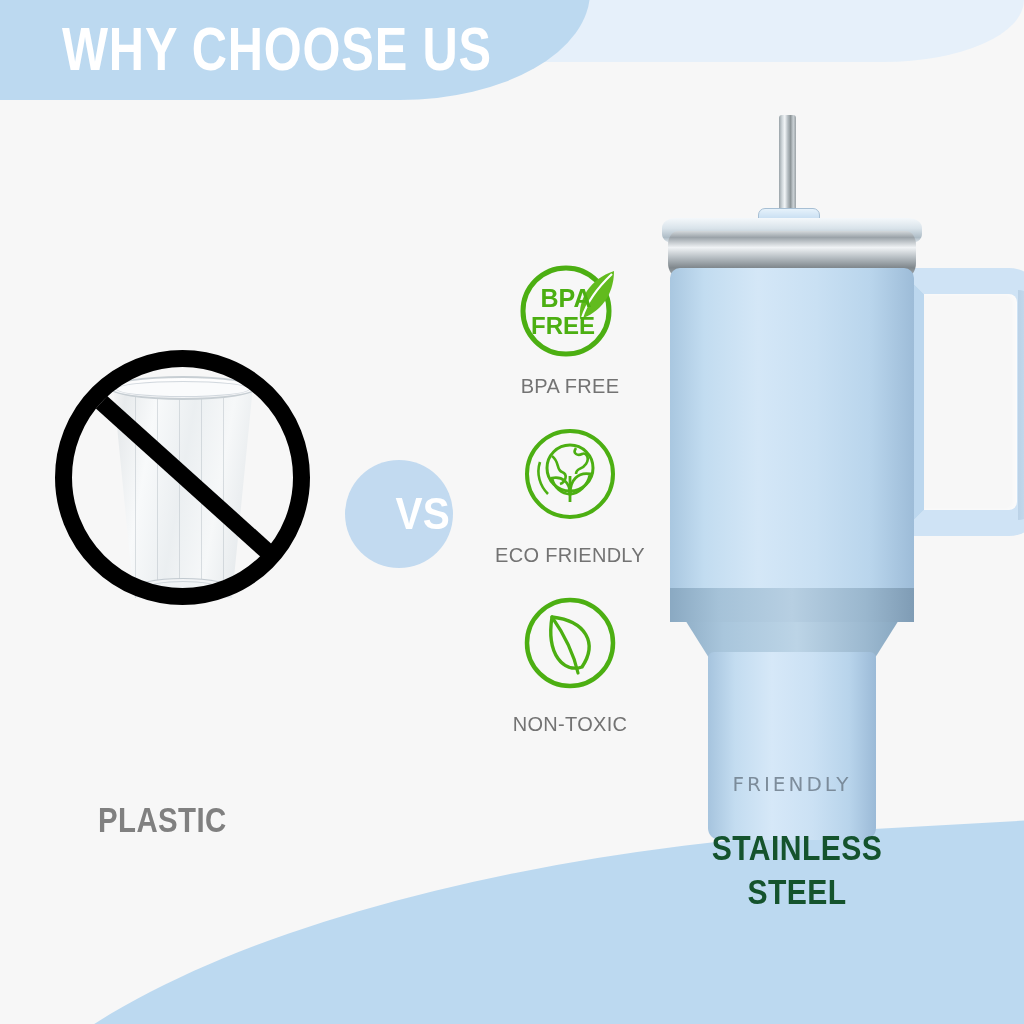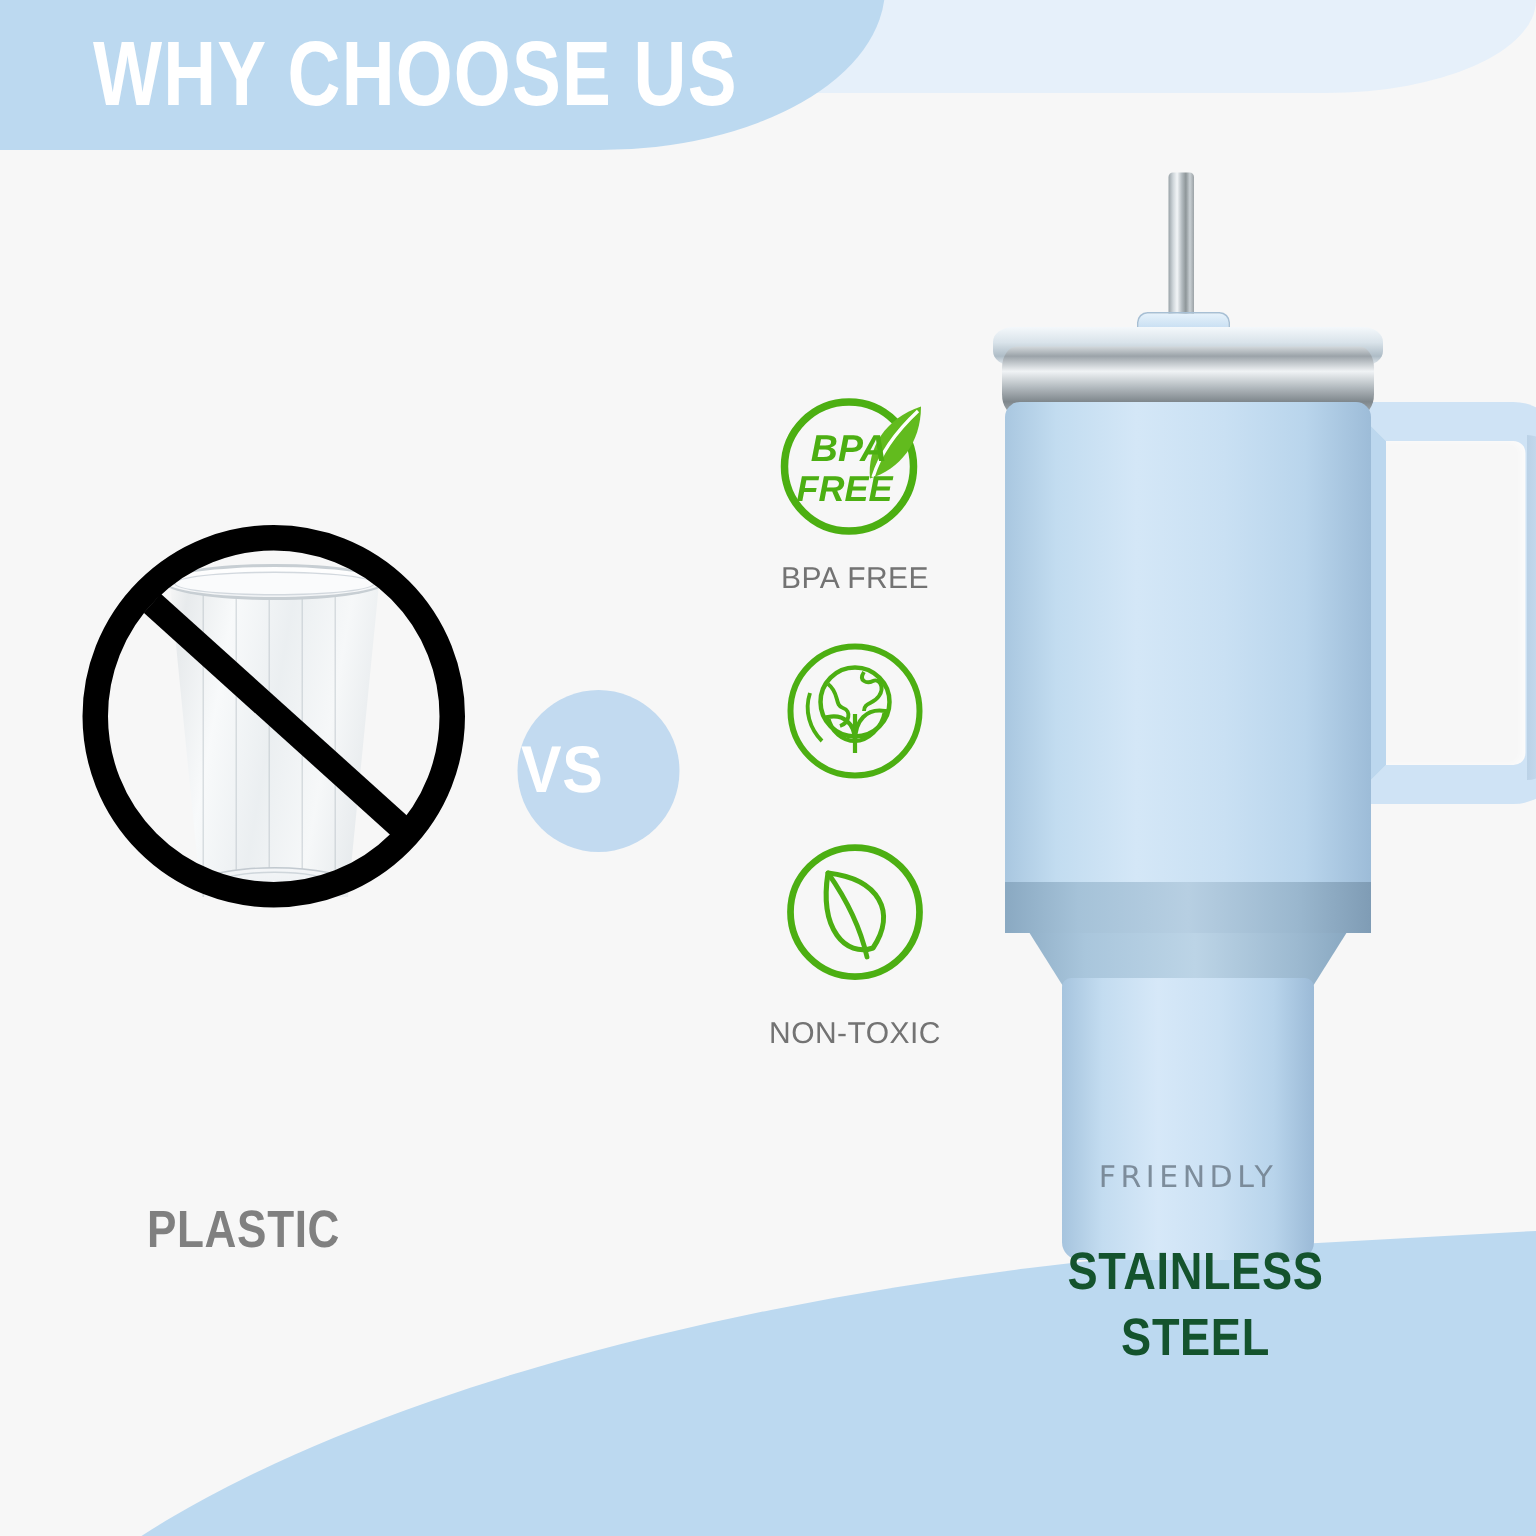--- a/index.html
+++ b/index.html
@@ -121,7 +121,7 @@
   .feature{ width:200px; margin-bottom:26px; text-align:center; }
   .feature .ring{
     width:108px; height:108px; margin:0 auto;
-    display:flex; align-items:center; justify-content:flex-start;font-style:italic;
+    display:flex; align-items:center; justify-content:flex-start;
   }
   .feature .cap{
     margin-top:12px; font-size:20px; color:#737373; letter-spacing:0.3px;

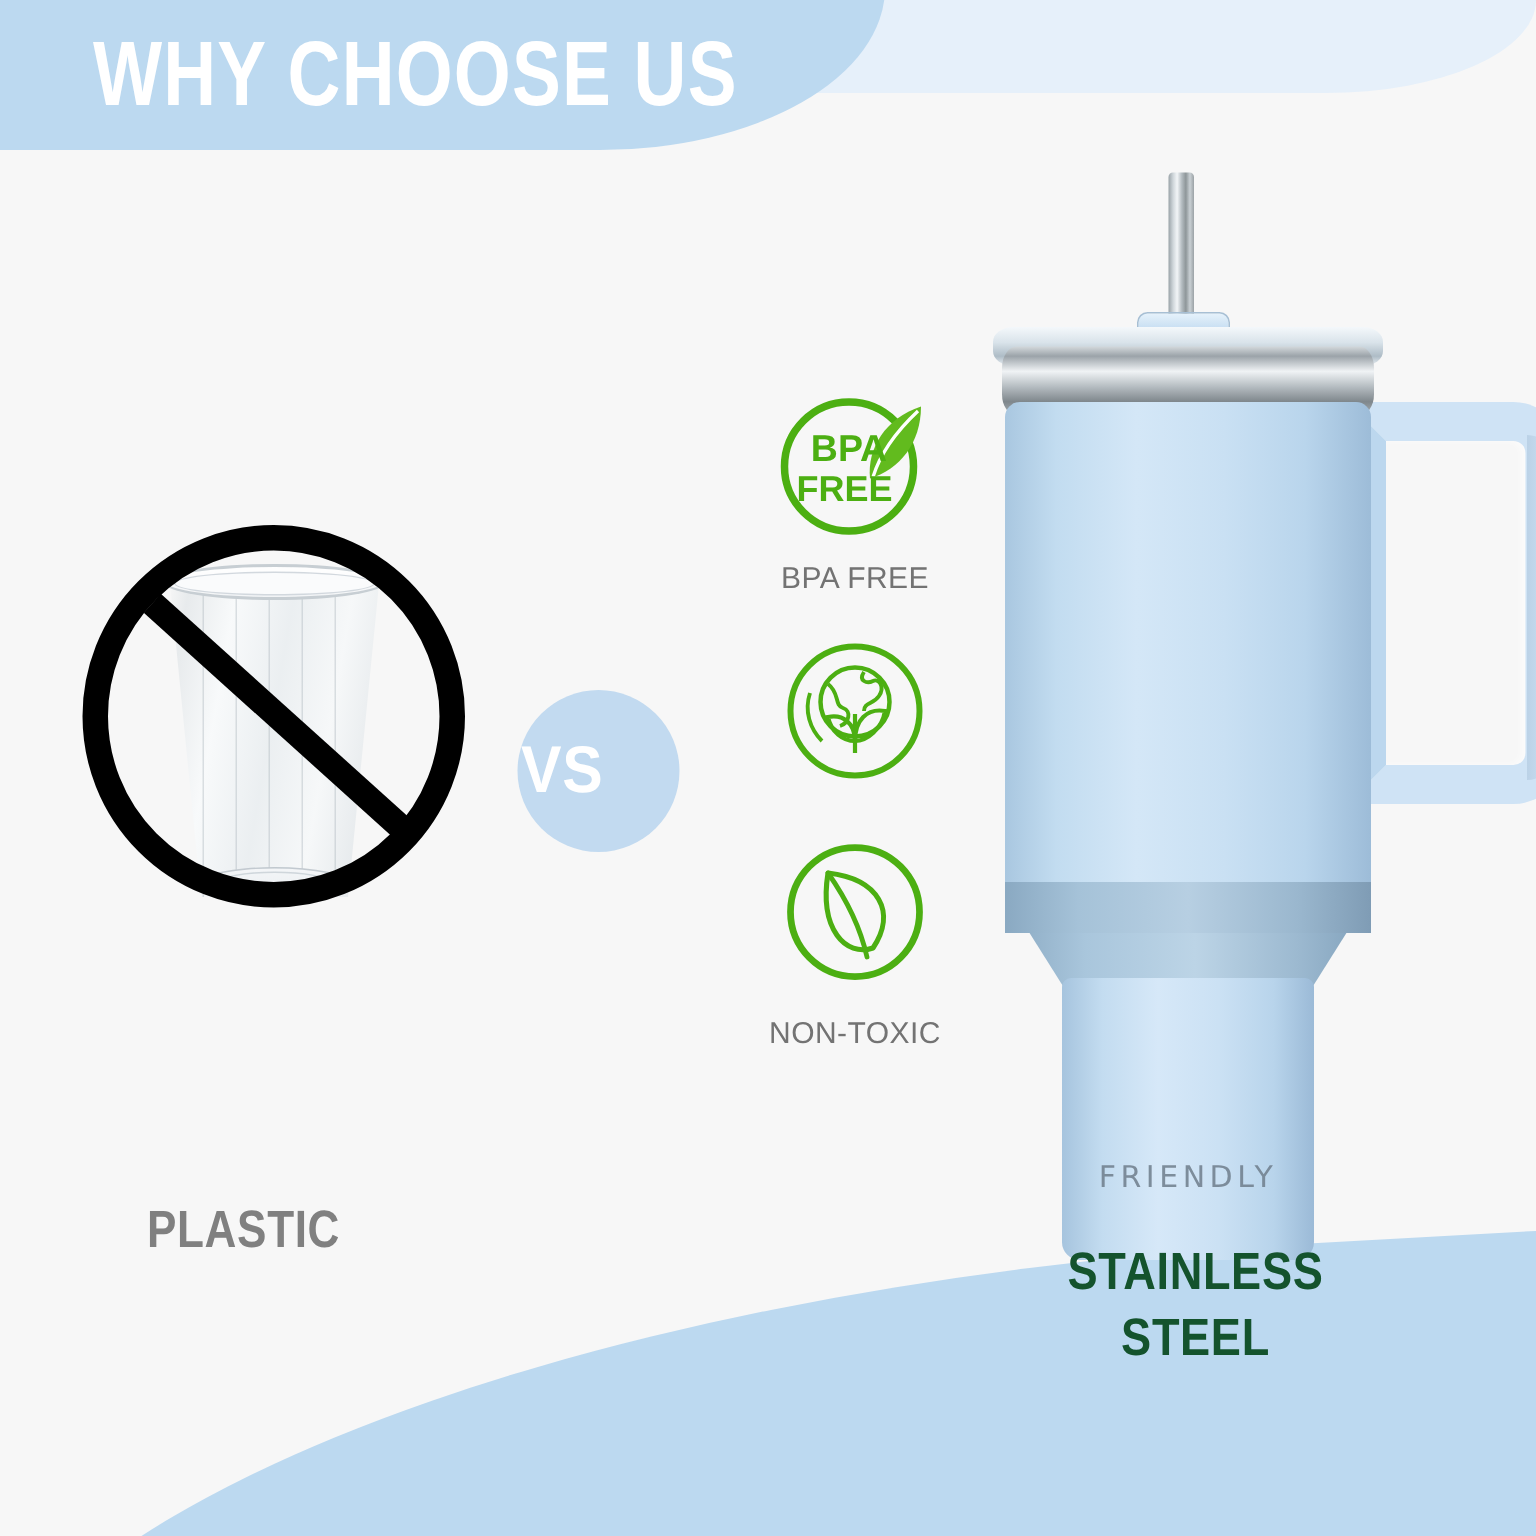--- a/index.html
+++ b/index.html
@@ -109,7 +109,7 @@
   .vs-circle{
     position:absolute; left:345px; top:460px; width:108px; height:108px;
     border-radius:50%; background:#c2daf0;
-    display:flex; align-items:center; justify-content:flex-start;
+    display:flex; align-items:center; justify-content:flex-end;
   }
   .vs-circle span{
     color:#fff; font-size:44px; font-weight:700; letter-spacing:0.5px;

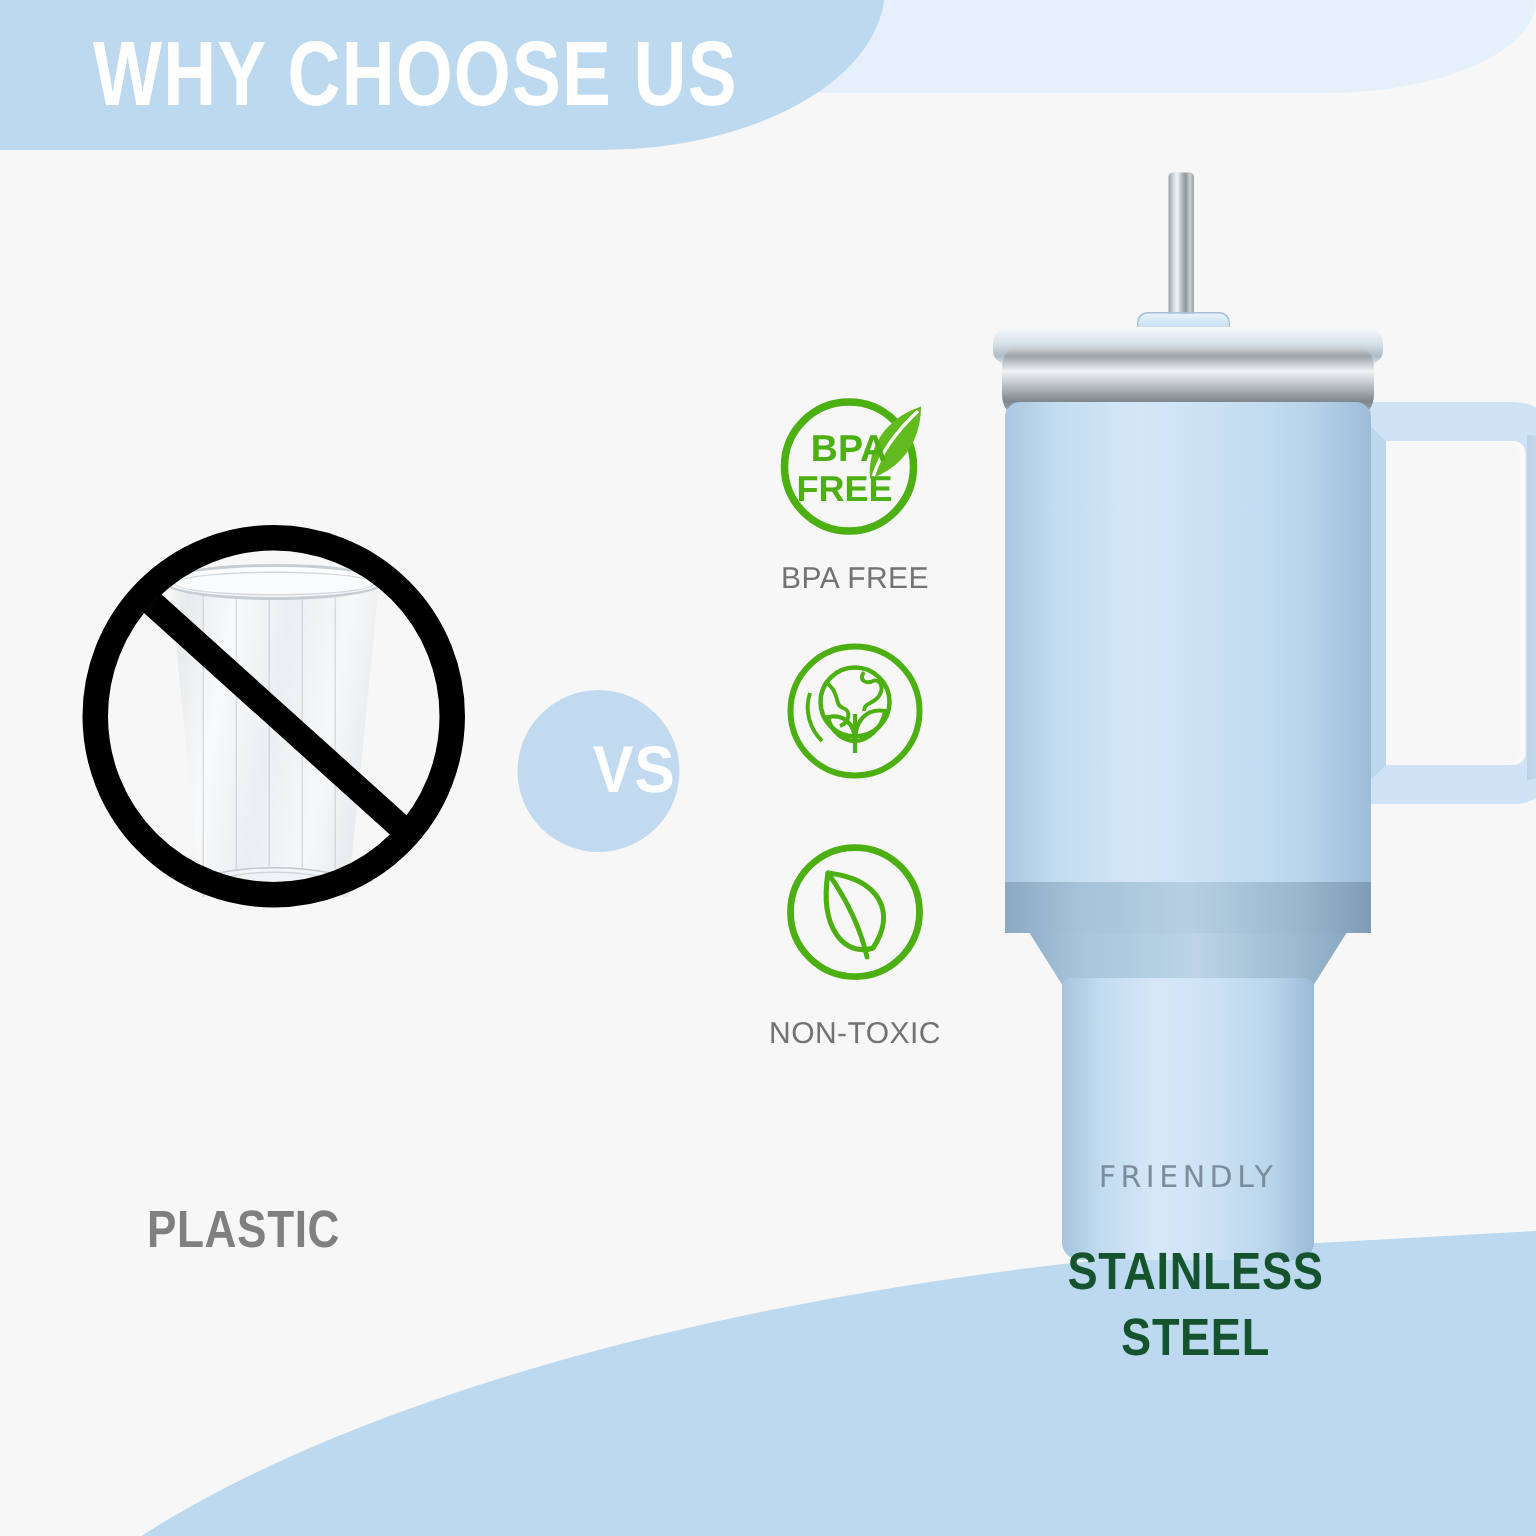--- a/index.html
+++ b/index.html
@@ -261,6 +261,7 @@
           <path d="M24 38 C20 50 24 62 32 70" fill="none" stroke="#4caf12" stroke-width="2.6"></path>
         </svg>
       </div>
+      <div class="cap">ECO FRIENDLY</div>
     </div>
 
     <div class="feature">

